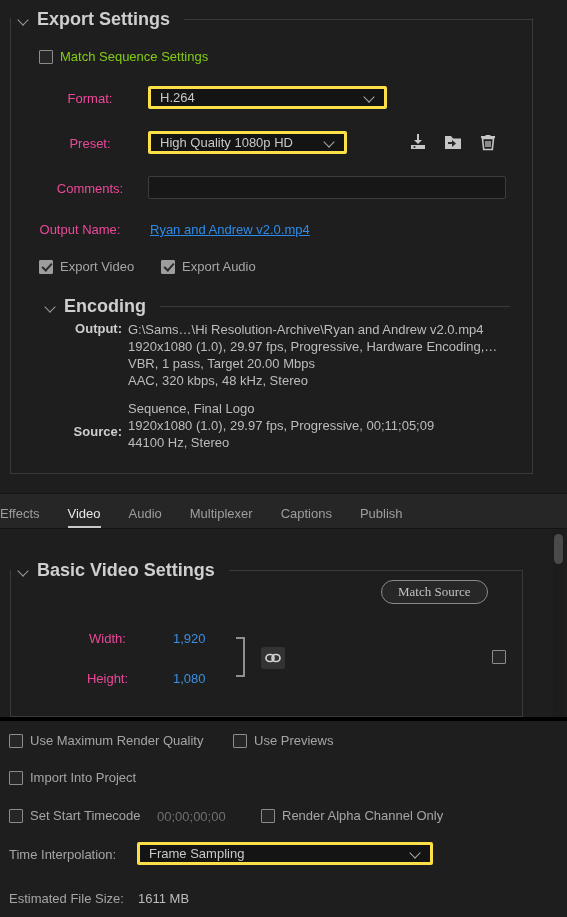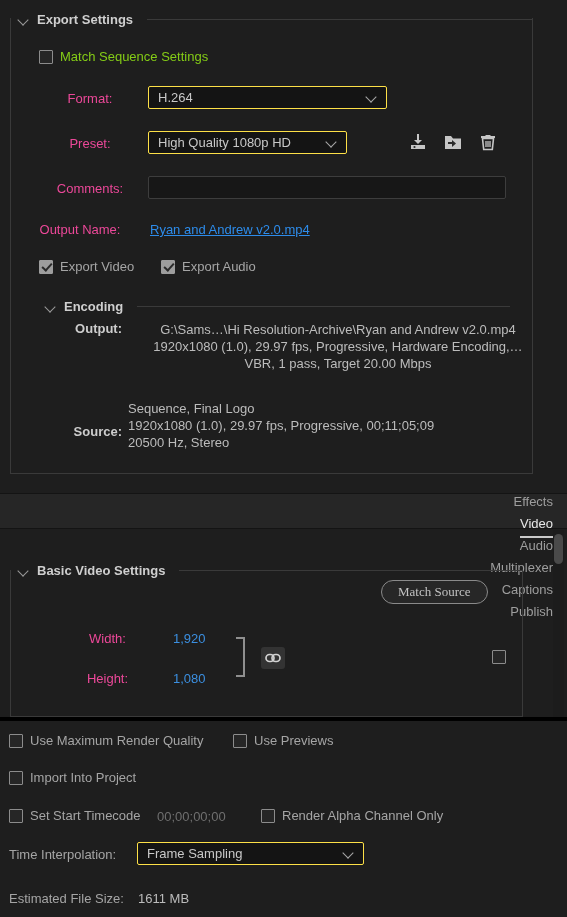--- a/index.html
+++ b/index.html
@@ -32,7 +32,7 @@
     transform: rotate(45deg);
   }
   .group-title {
-    font-weight: bold; font-size: 13px; color: #cfcfcf;
+    font-weight: bold; font-size: 18px; color: #cfcfcf;
     white-space: nowrap;
   }
   .rule { flex: 1 1 auto; height: 1px; background: #3a3a3a; margin-left: 6px; }

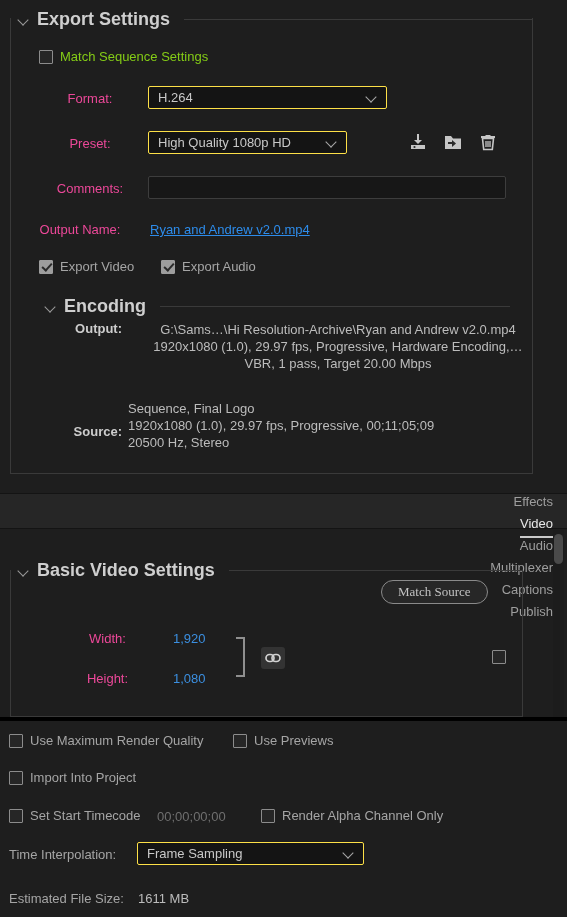--- a/index.html
+++ b/index.html
@@ -71,7 +71,7 @@
   
   .dd {
     background: #141414;
-    border: 1px solid #fde047;
+    border: 3px solid #fde047;
     border-radius: 2px;
     height: 23px;
     display: flex; align-items: center;

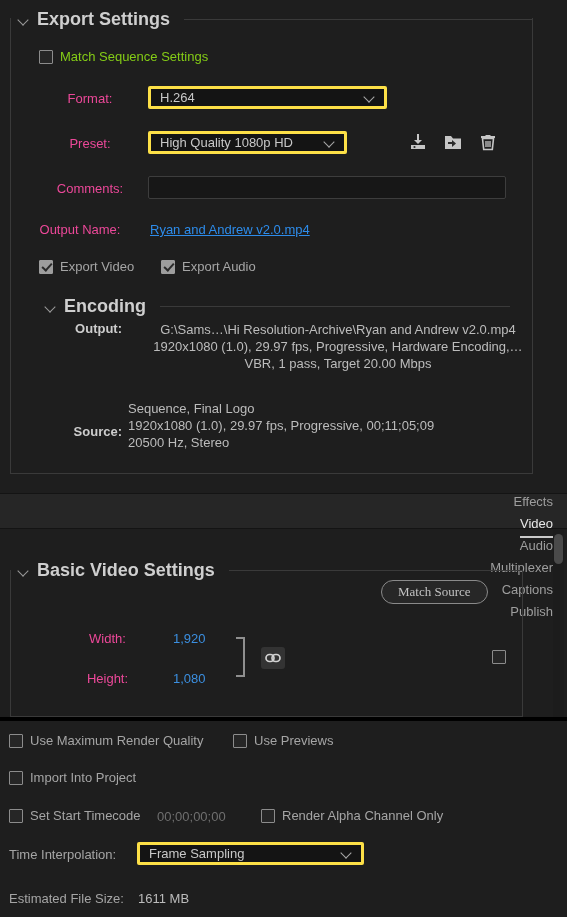--- a/index.html
+++ b/index.html
@@ -252,7 +252,7 @@
 </div>
 
 <div class="panel sum-label" style="top:321px; left:40px; width:82px;">Output:</div>
-<div class="panel" style="top:321px; left:128px; width:420px;text-align:center;">
+<div class="panel" style="top:321px; left:128px; width:420px;">
   <div class="sum-text">G:\Sams…\Hi Resolution-Archive\Ryan and Andrew v2.0.mp4</div>
   <div class="sum-text">1920x1080 (1.0), 29.97 fps, Progressive, Hardware Encoding,…</div>
   <div class="sum-text">VBR, 1 pass, Target 20.00 Mbps</div>

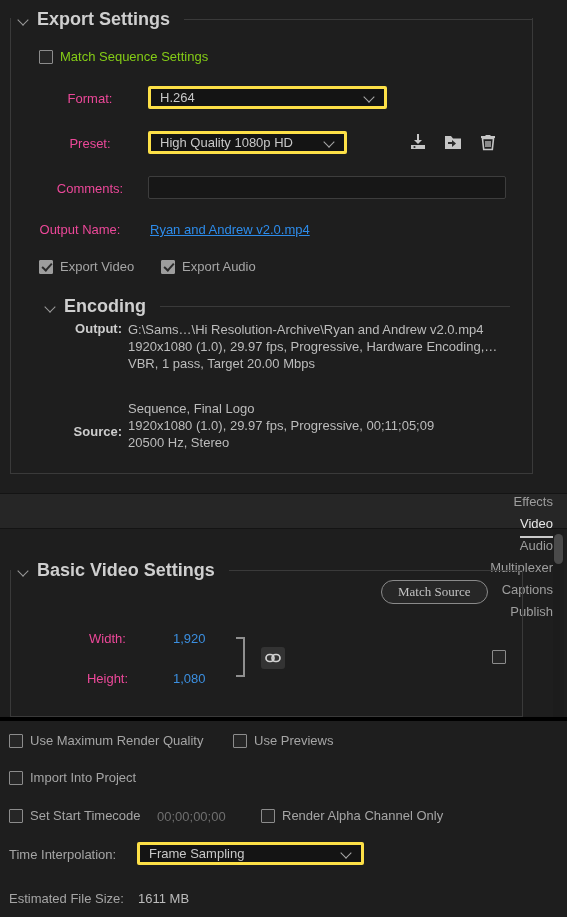--- a/index.html
+++ b/index.html
@@ -256,6 +256,7 @@
   <div class="sum-text">G:\Sams…\Hi Resolution-Archive\Ryan and Andrew v2.0.mp4</div>
   <div class="sum-text">1920x1080 (1.0), 29.97 fps, Progressive, Hardware Encoding,…</div>
   <div class="sum-text">VBR, 1 pass, Target 20.00 Mbps</div>
+  <div class="sum-text">AAC, 320 kbps, 48 kHz, Stereo</div>
 </div>
 
 <div class="panel sum-label" style="top:400px; left:40px; width:82px;margin-top:24px;">Source:</div>

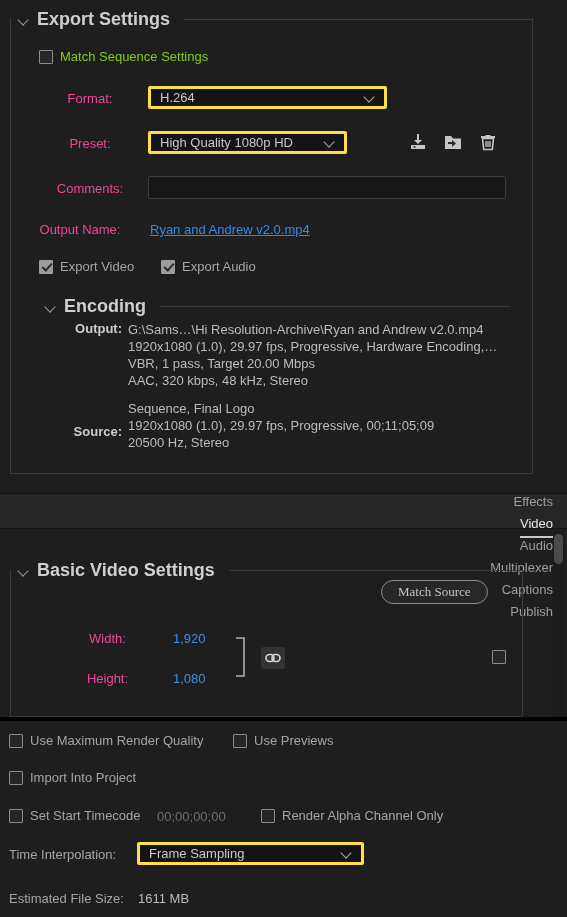--- a/index.html
+++ b/index.html
@@ -263,7 +263,7 @@
 <div class="panel" style="top:400px; left:128px; width:420px;">
   <div class="sum-text">Sequence, Final Logo</div>
   <div class="sum-text">1920x1080 (1.0), 29.97 fps, Progressive, 00;11;05;09</div>
-  <div class="sum-text">20500 Hz, Stereo</div>
+  <div class="sum-text">44100 Hz, Stereo</div>
 </div>
 
 <div class="tabbar" style="top:493px; height:36px;flex-direction:column;">

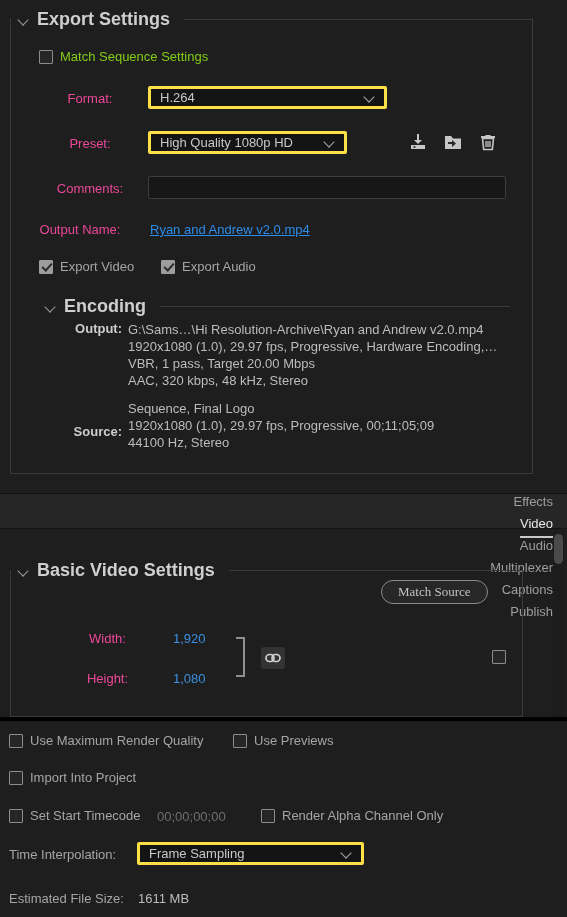--- a/index.html
+++ b/index.html
@@ -266,7 +266,7 @@
   <div class="sum-text">44100 Hz, Stereo</div>
 </div>
 
-<div class="tabbar" style="top:493px; height:36px;flex-direction:column;">
+<div class="tabbar" style="top:493px; height:36px;">
   <div class="tab" style="margin-left:-14px;">
     <span>Effects</span>
   </div>

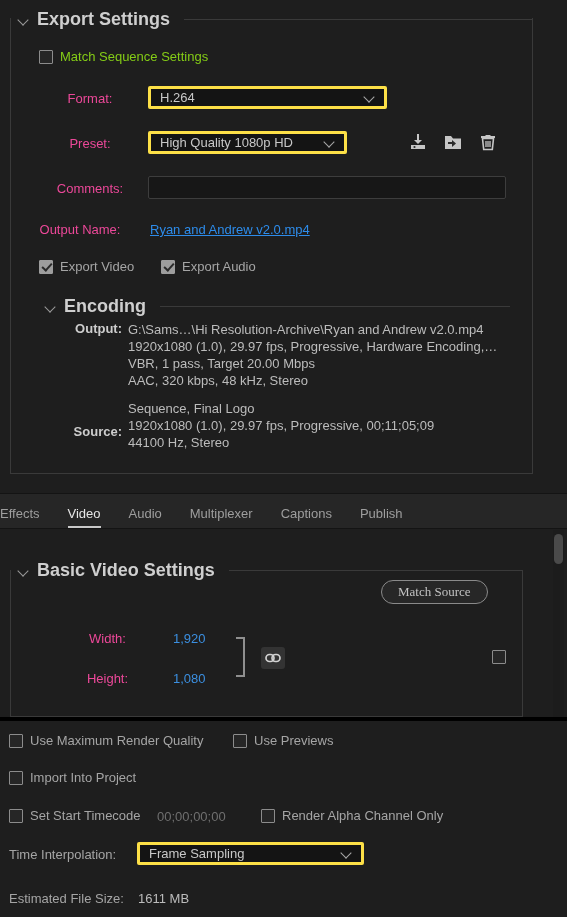--- a/index.html
+++ b/index.html
@@ -347,7 +347,7 @@
 </div>
 
 <div class="panel" style="top:847px; left:9px; color:#a5a5a5;">Time Interpolation:</div>
-<div class="dd" style="position:absolute; top:842px; left:137px; width:227px;">
+<div class="dd" style="position:absolute; top:842px; left:137px; width:296px;">
   <span class="dd-val">Frame Sampling</span>
   <span class="chev"></span>
 </div>

